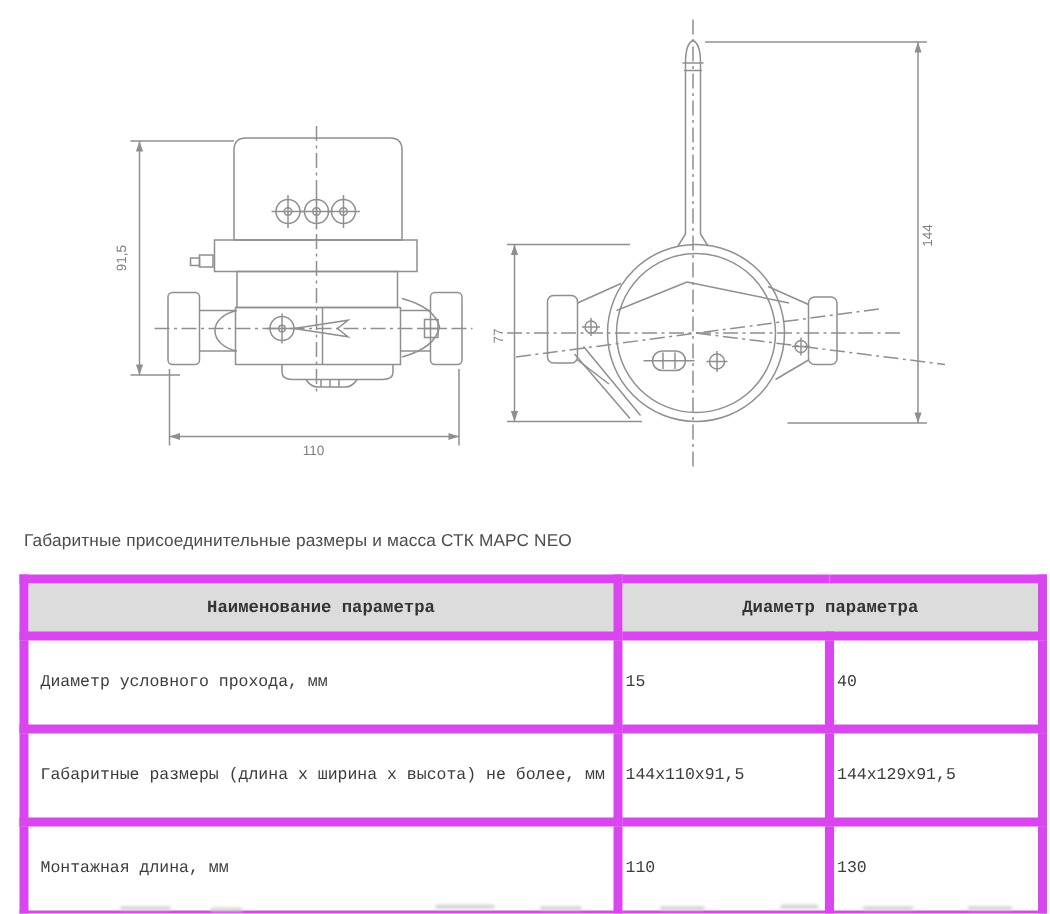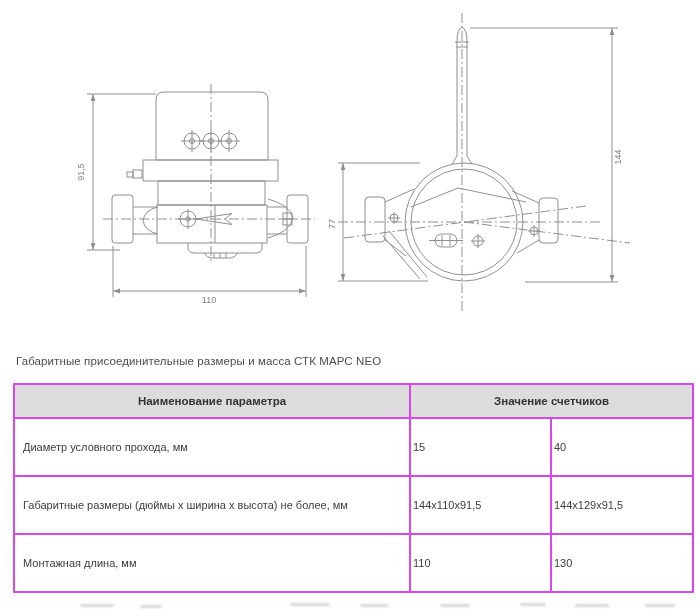--- a/index.html
+++ b/index.html
@@ -19,8 +19,8 @@
     border:2px solid #4c4c4c;
   }
   table.params th, table.params td{
-    border:2px solid #d946ef;
-    overflow:hidden;white-space:nowrap;
+    border:6px solid #d946ef;
+    overflow:hidden;white-space:nowrap;font-family:Liberation Mono, monospace;
   }
   table.params th{
     background:#dcdcdc;height:30px;font-weight:bold;font-size:11.5px;color:#333;

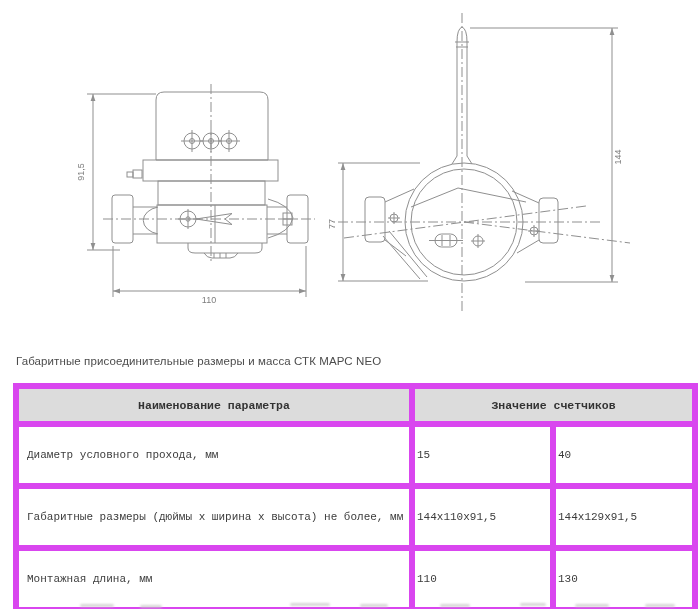--- a/index.html
+++ b/index.html
@@ -202,7 +202,7 @@
     <thead>
       <tr>
         <th>Наименование параметра</th>
-        <th colspan="2">Значение счетчиков</th>
+        <th colspan="2">Диаметр параметра</th>
       </tr>
     </thead>
     <tbody>

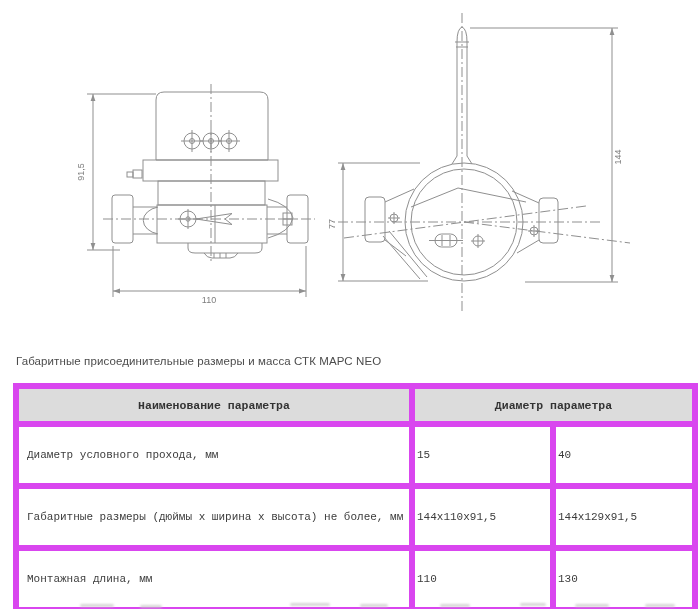--- a/index.html
+++ b/index.html
@@ -212,7 +212,7 @@
         <td class="val">40</td>
       </tr>
       <tr>
-        <td>Габаритные размеры (дюймы х ширина х высота) не более, мм</td>
+        <td>Габаритные размеры (длина х ширина х высота) не более, мм</td>
         <td class="val">144х110х91,5</td>
         <td class="val">144х129х91,5</td>
       </tr>

